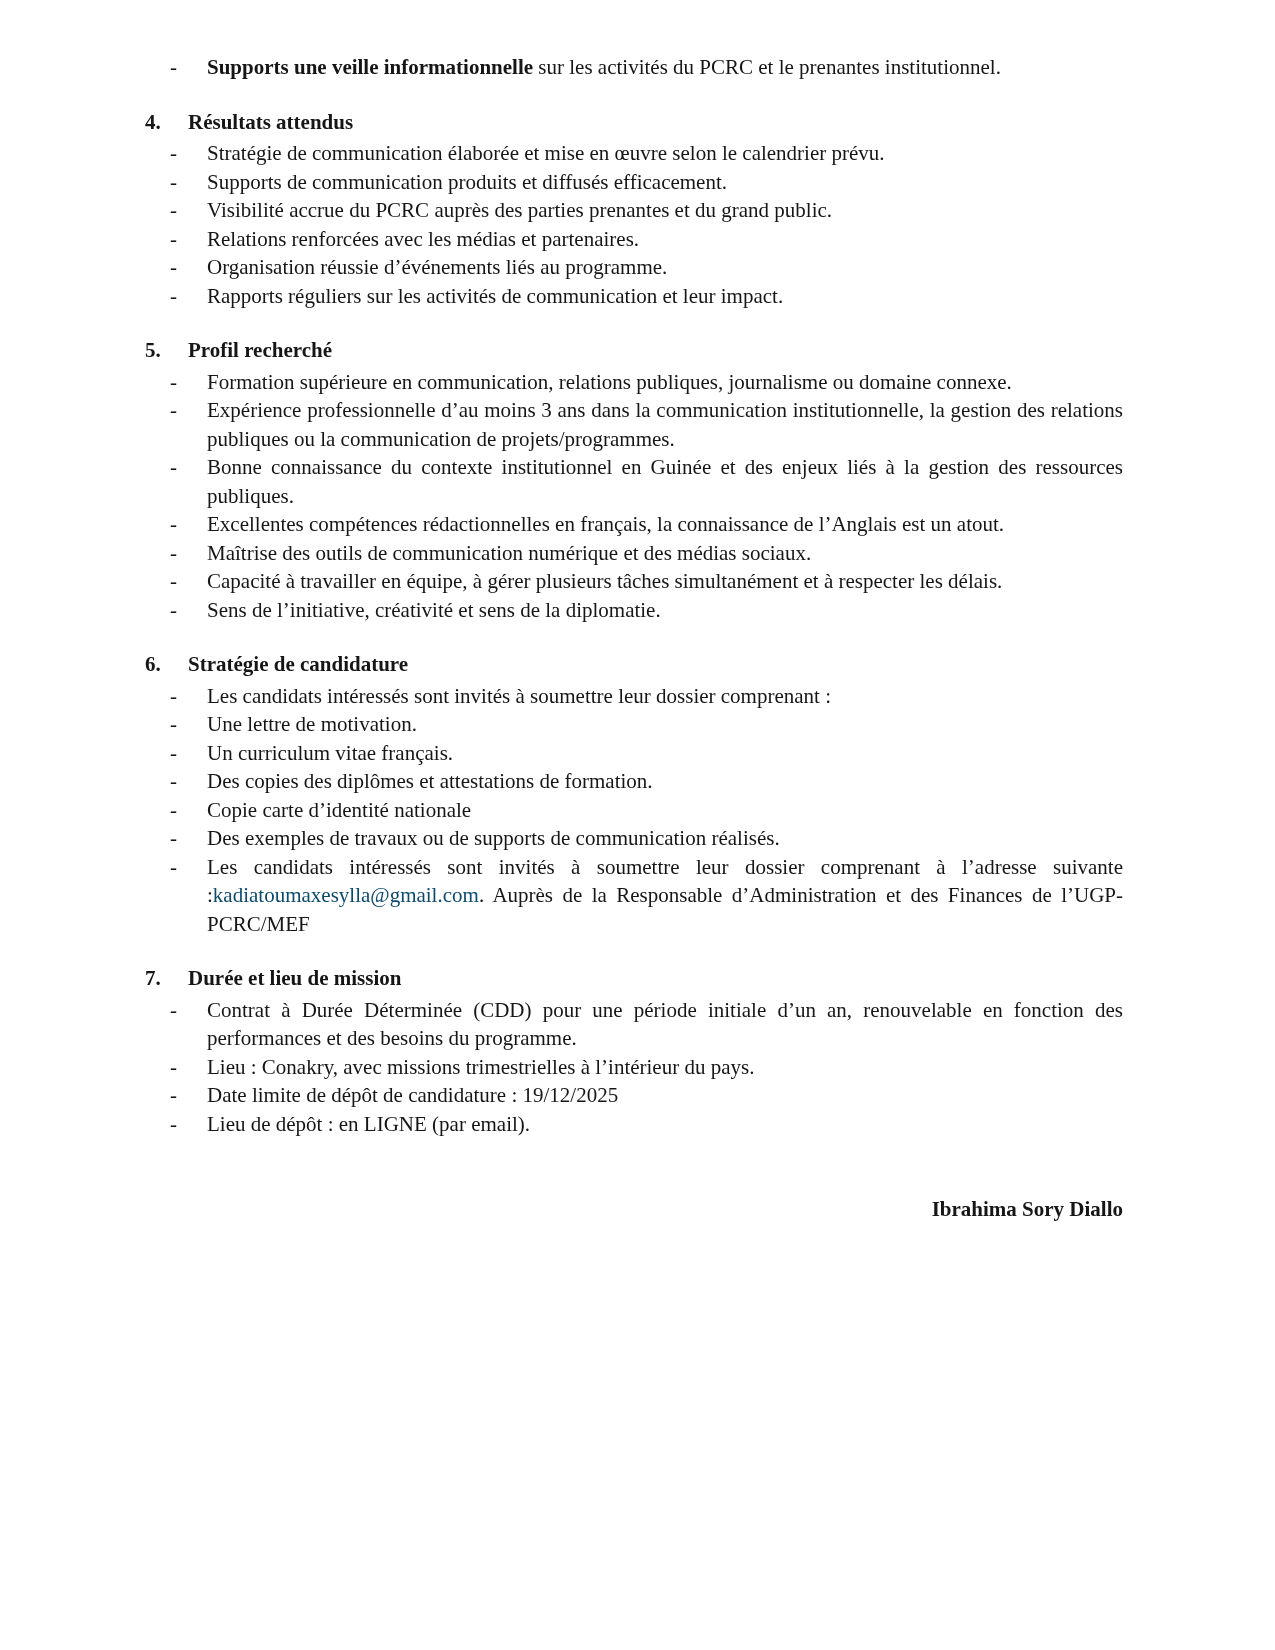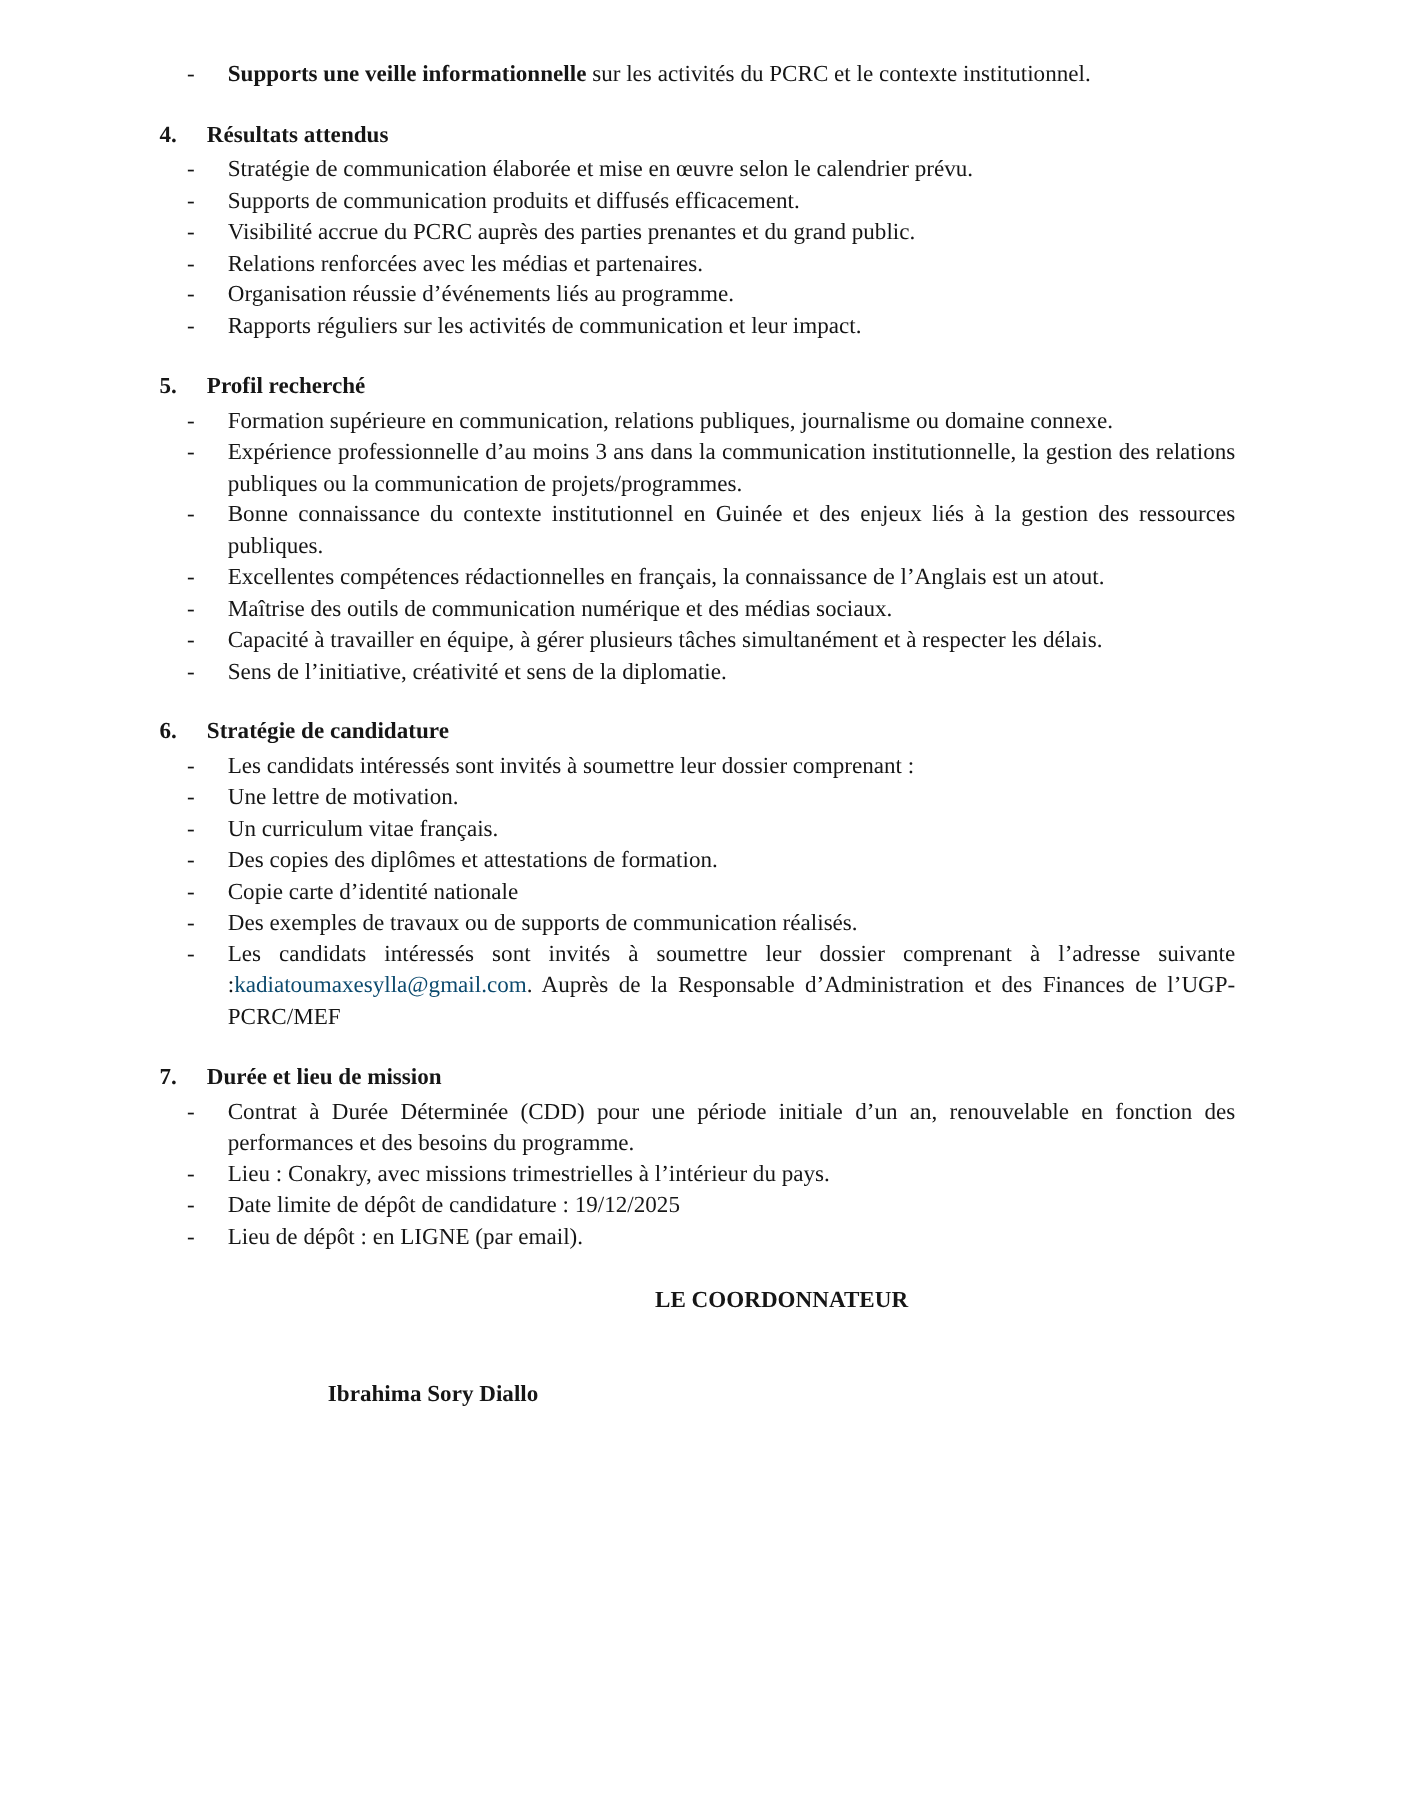--- a/index.html
+++ b/index.html
@@ -40,7 +40,7 @@
 
     <div class="item intro-item">
       <span class="dash">-</span>
-      <span class="item-text"><span class="bold">Supports une veille informationnelle</span><span> sur les activités du PCRC et le contexte institutionnel.</span></span>
+      <span class="item-text"><span class="bold">Supports une veille informationnelle</span><span> sur les activités du PCRC et le prenantes institutionnel.</span></span>
     </div>
 
     <div id="sections">

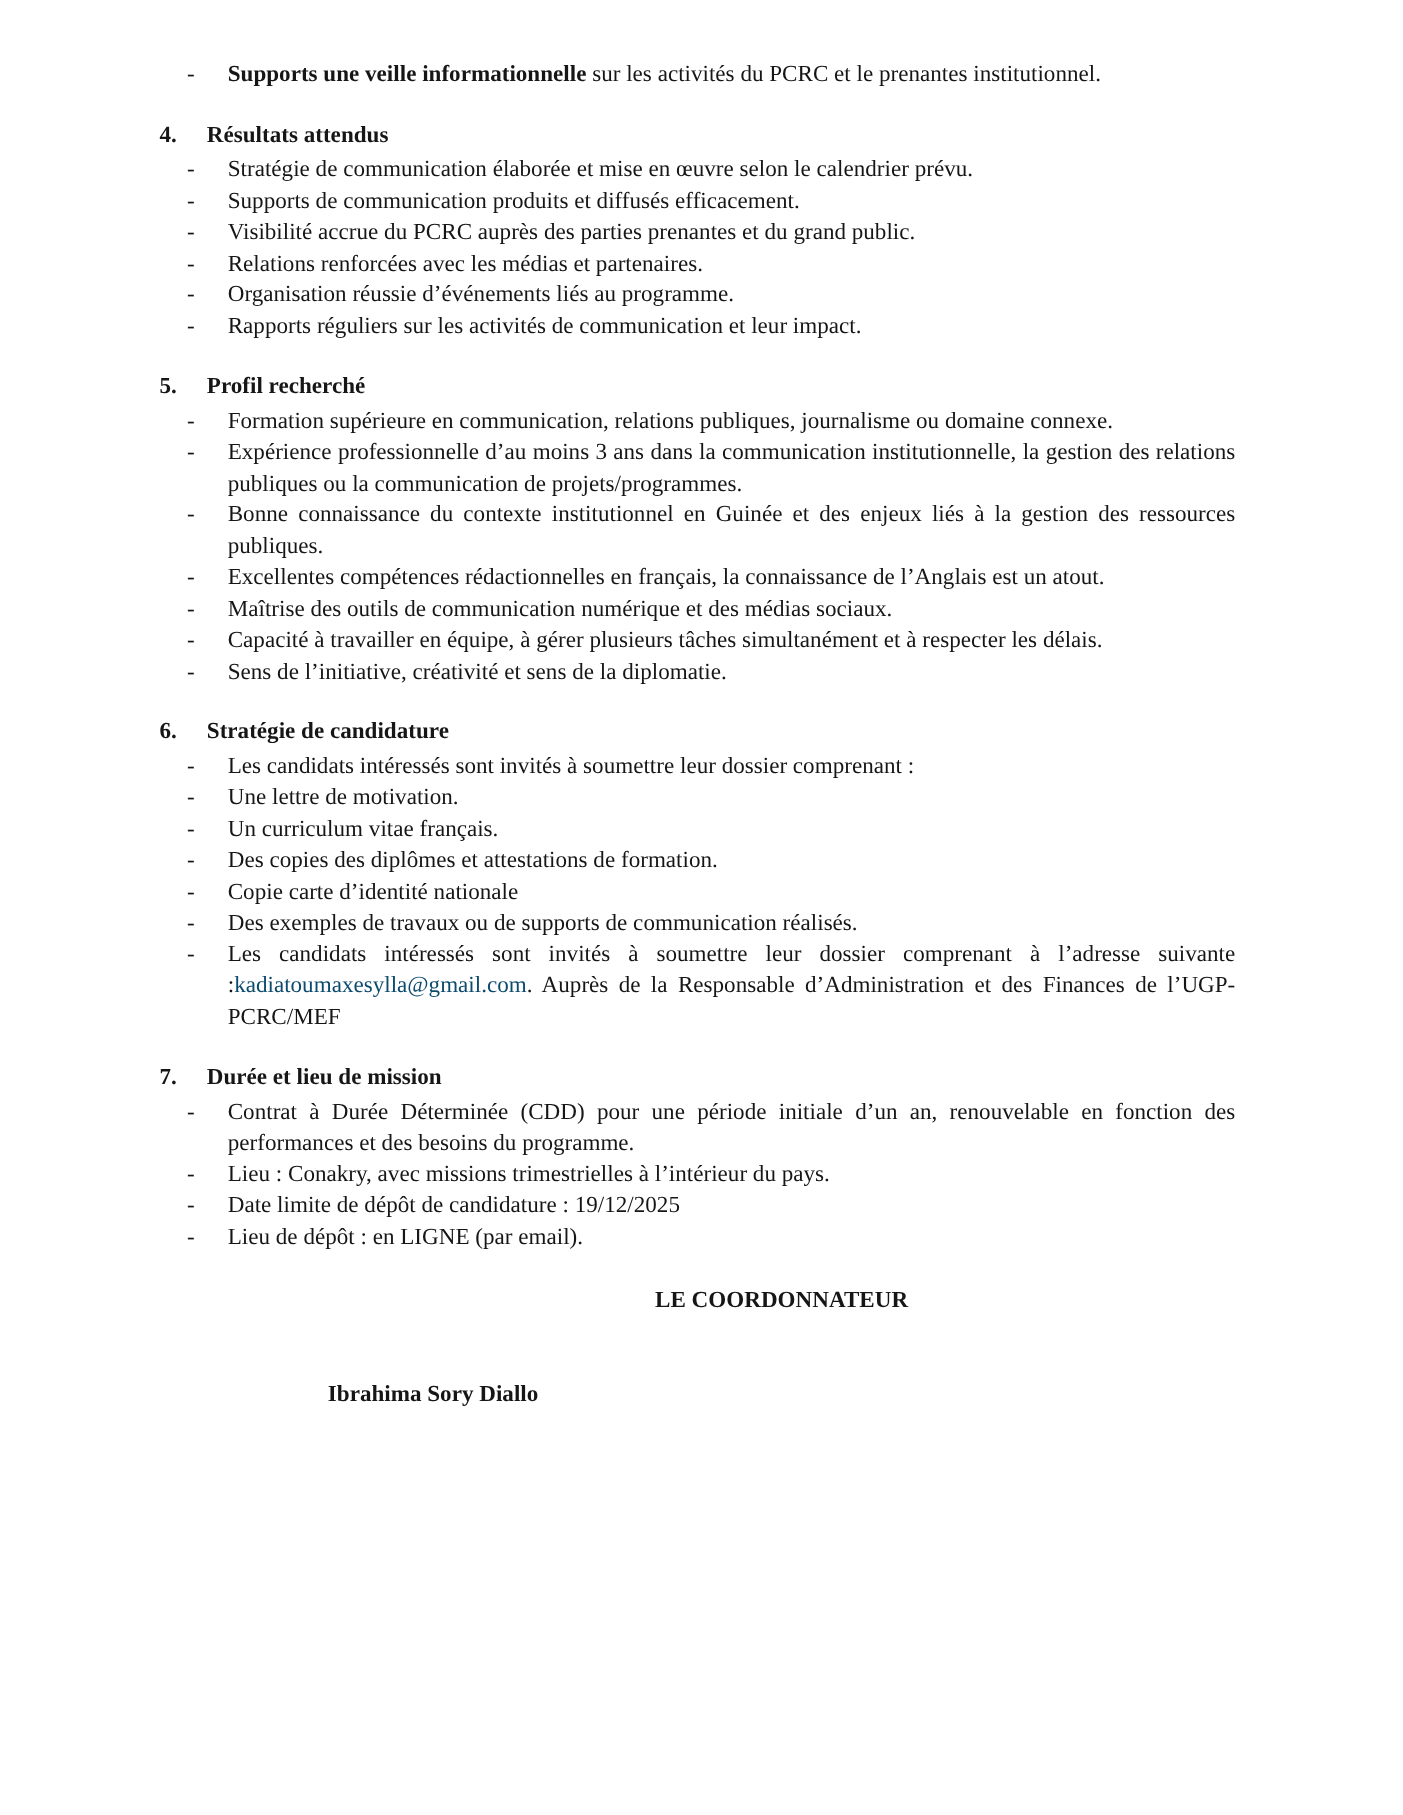--- a/index.html
+++ b/index.html
@@ -166,7 +166,6 @@
         </div>
       </div>
 
-    <div class="sig-title">LE COORDONNATEUR</div>
     <div class="sig-name">Ibrahima Sory Diallo</div>
 
   </div>

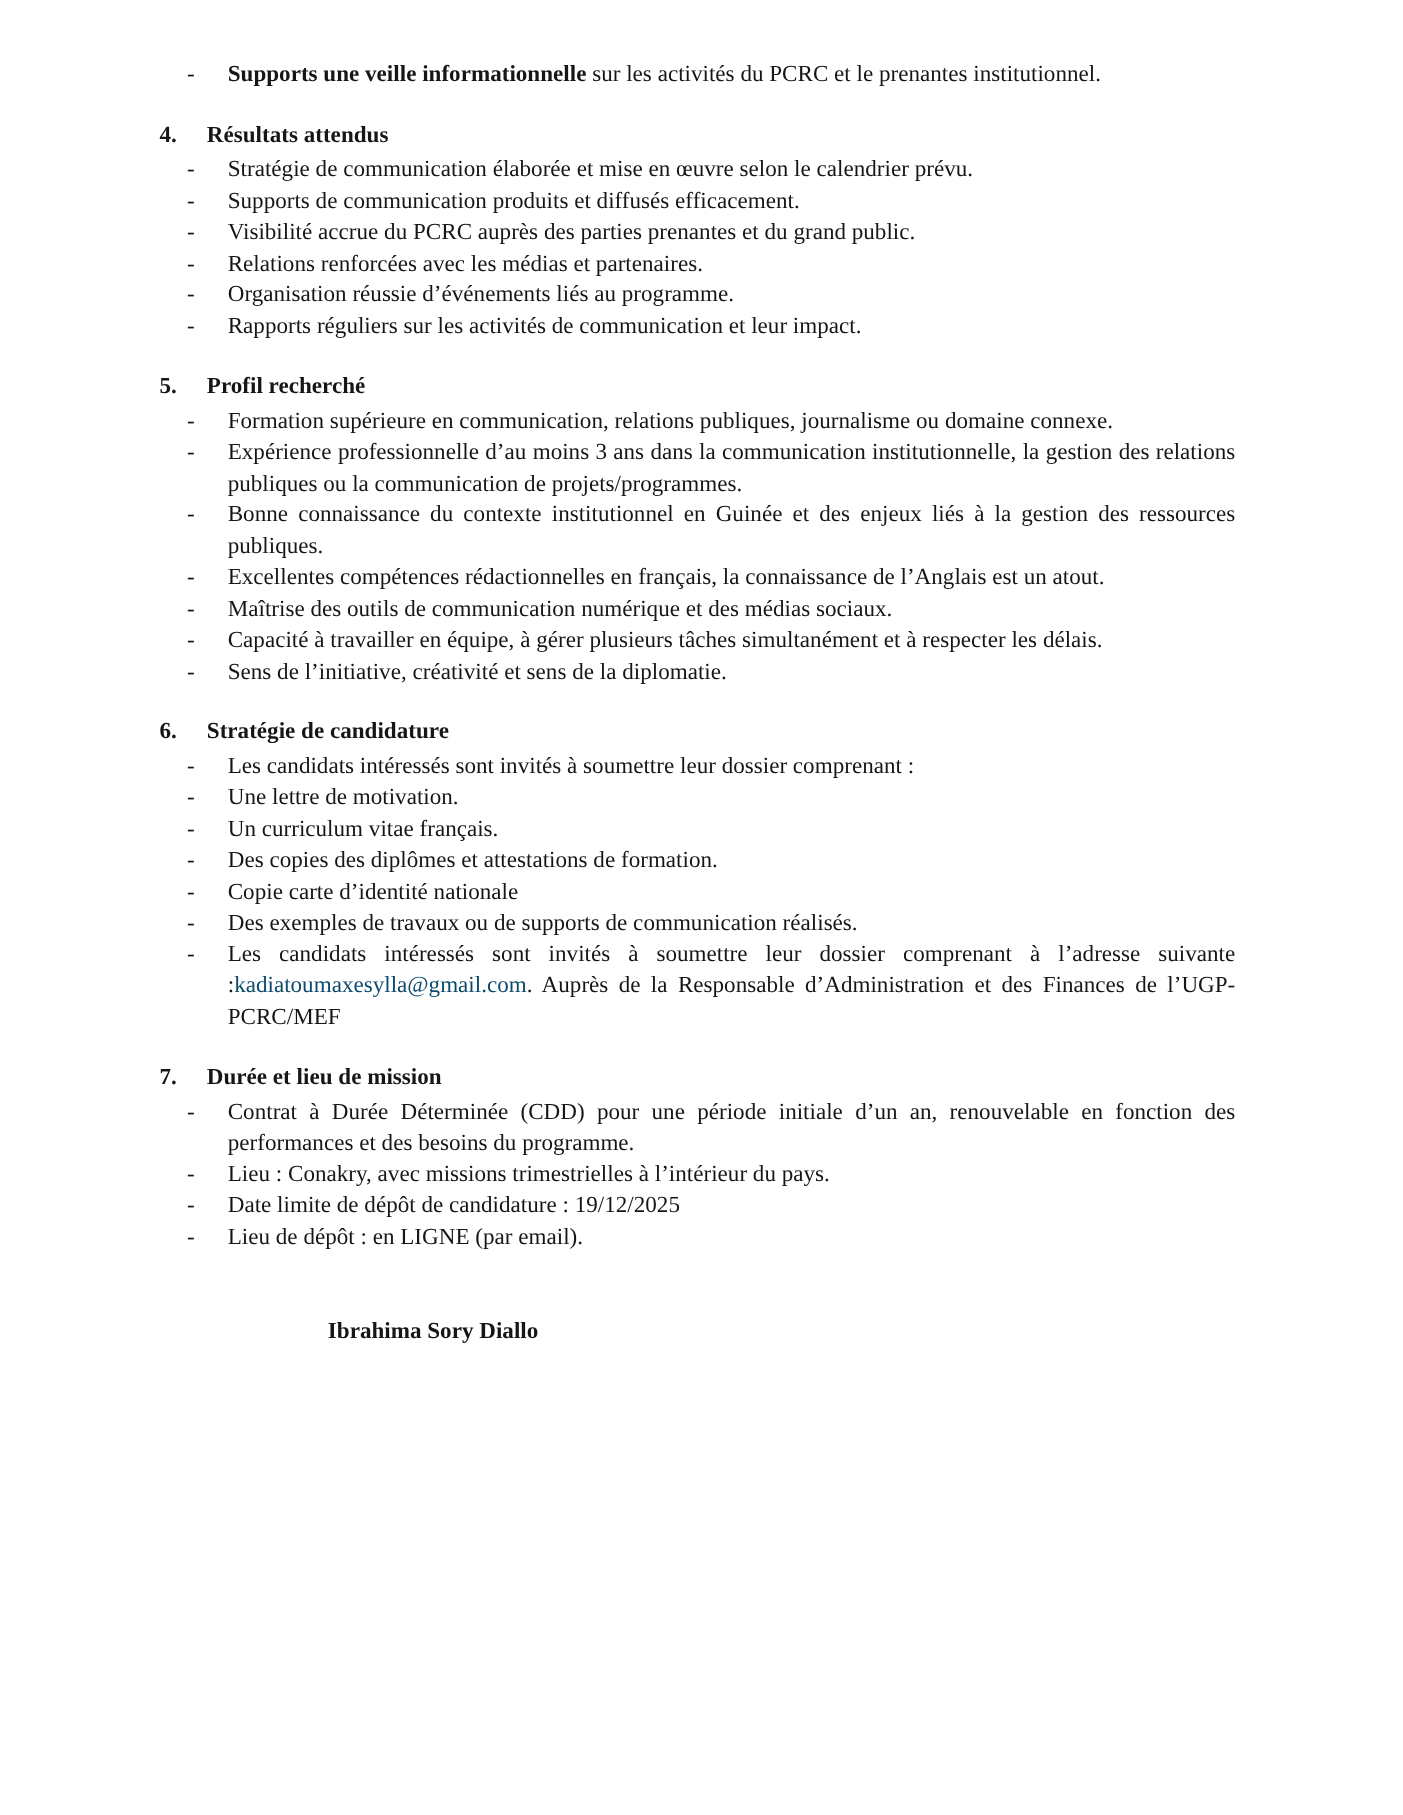--- a/index.html
+++ b/index.html
@@ -30,7 +30,7 @@
   .email-link { text-decoration: none; cursor: pointer; }
   .dateline { text-align: right; margin-top: 27px; }
   .sig-title { font-weight: 700; text-align: center; margin-left: 153px; margin-top: 29px; }
-  .sig-name  { font-weight: 700; text-align: left; margin-left: 153px; margin-top: 57px; }
+  .sig-name  { font-weight: 700; text-align: right; margin-left: 153px; margin-top: 57px; }
 </style>
 </head>
 <body>

